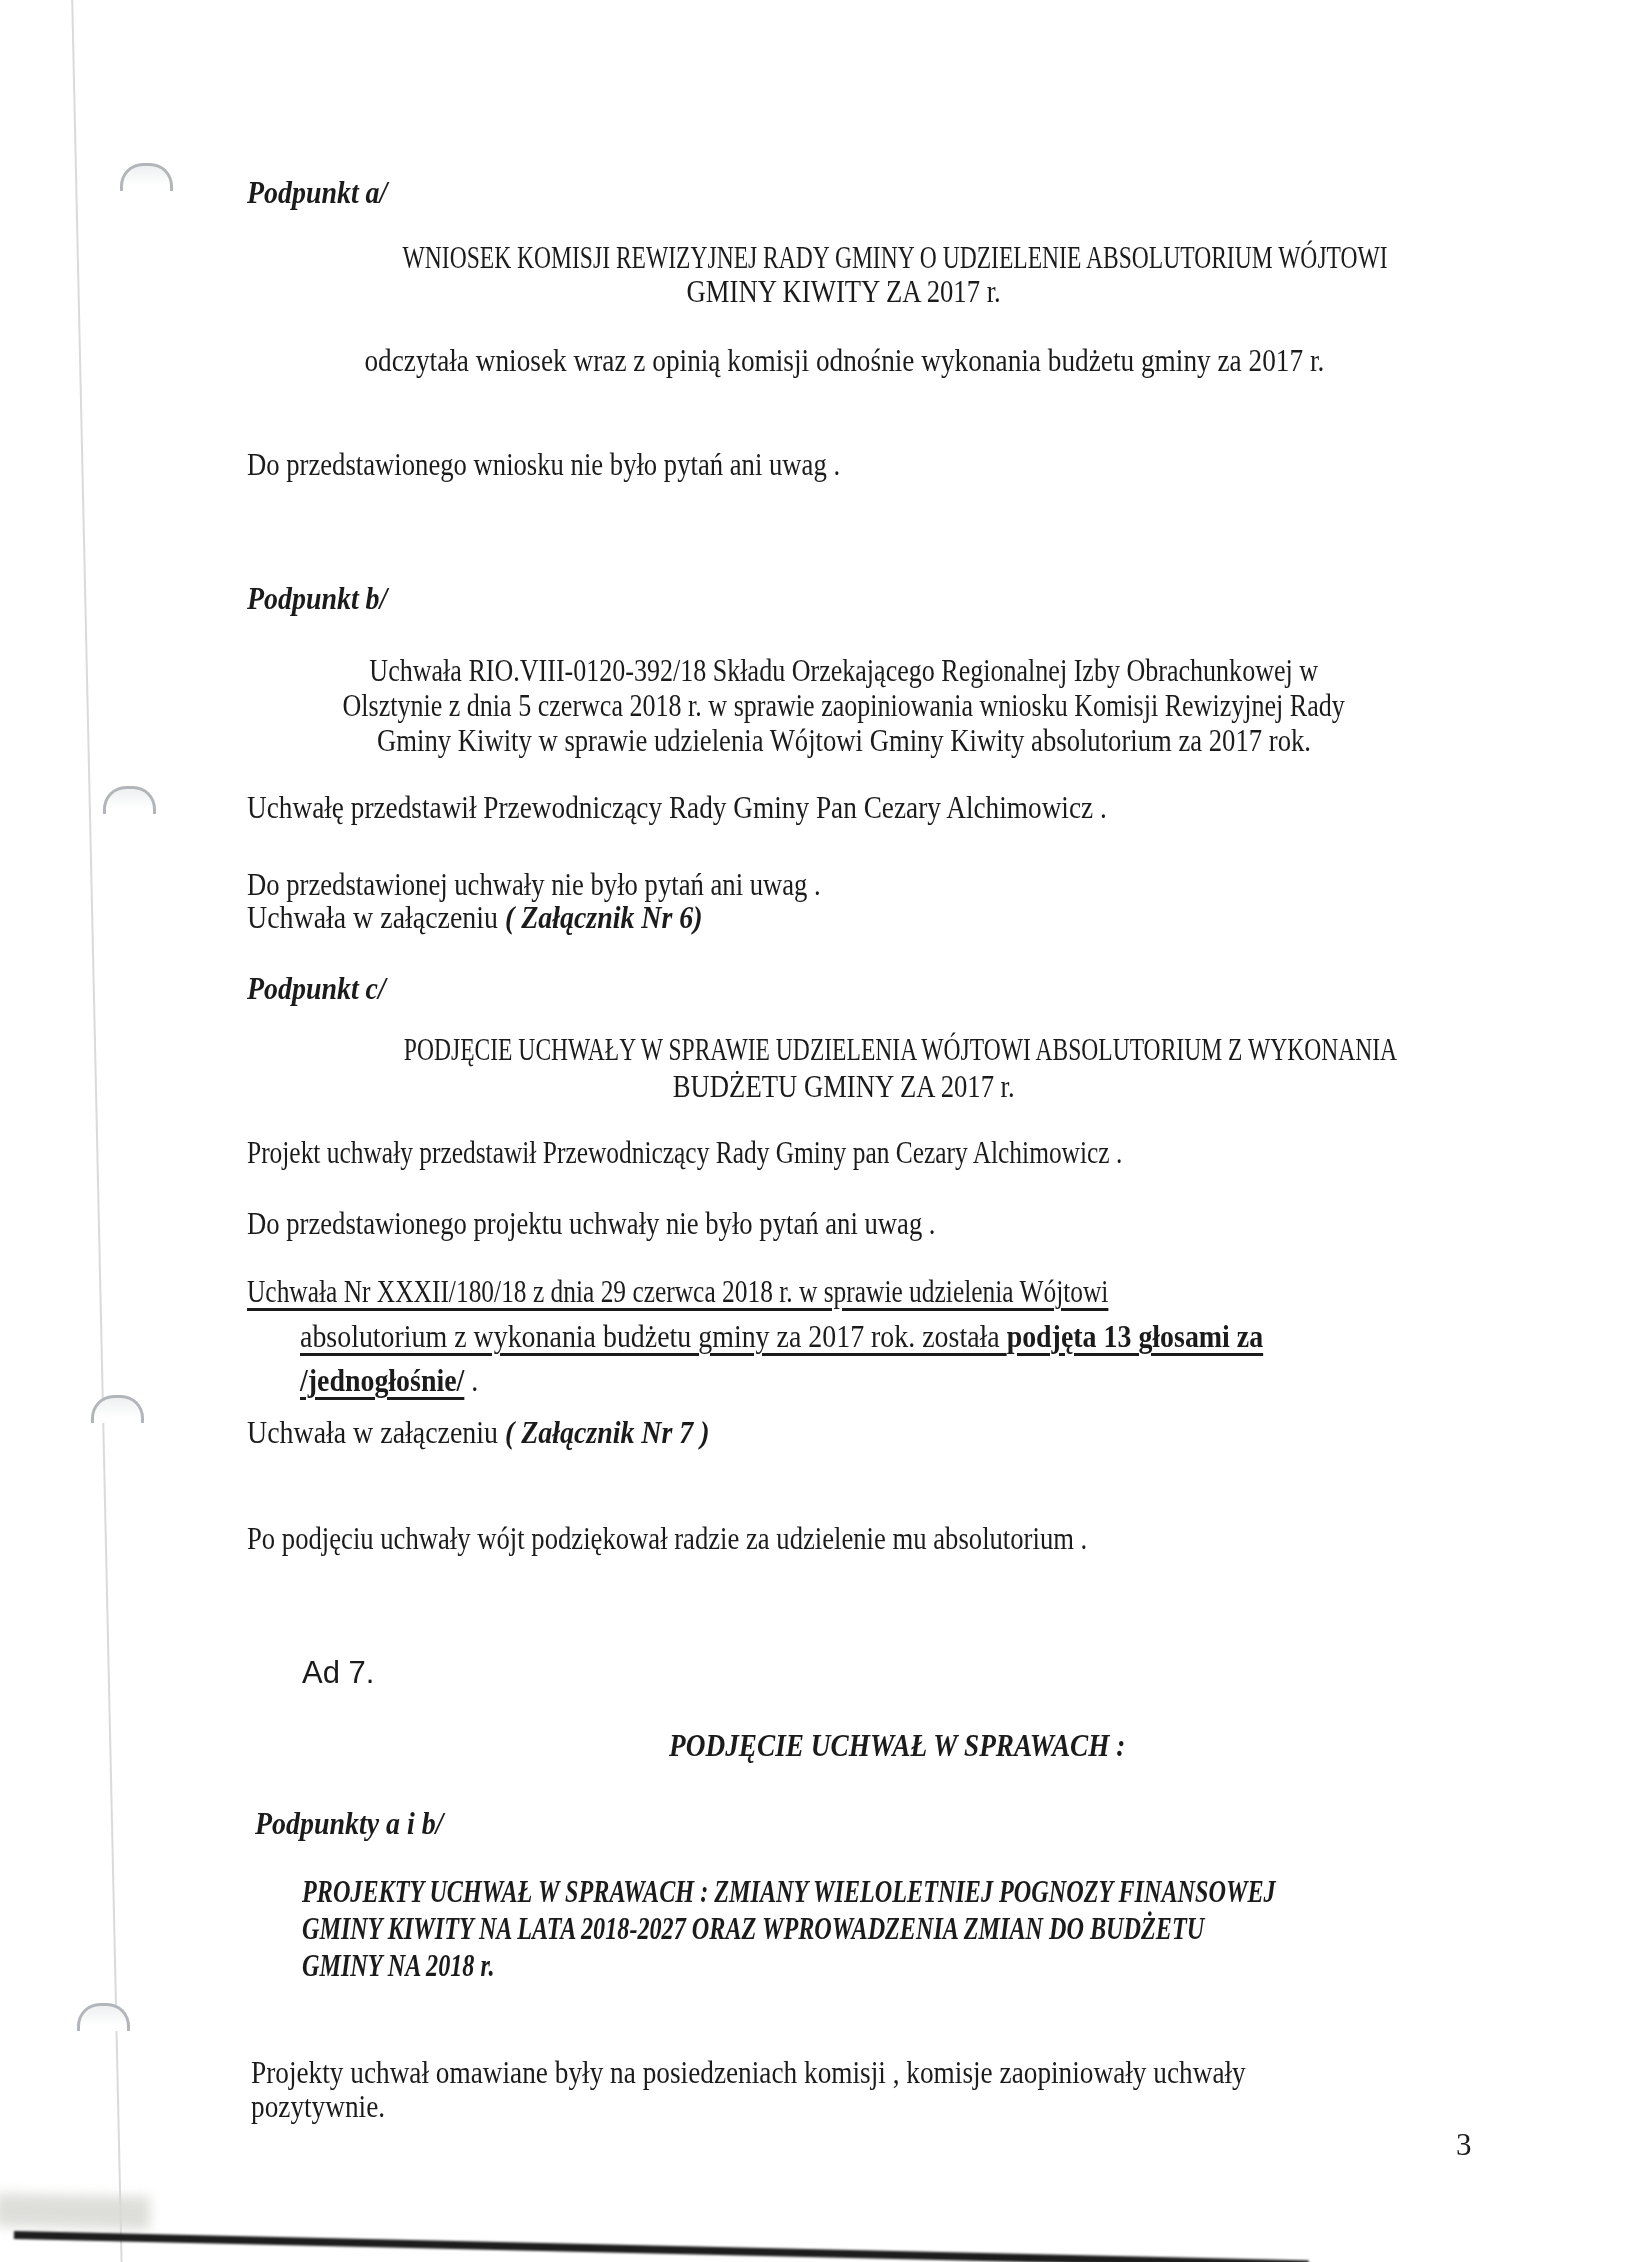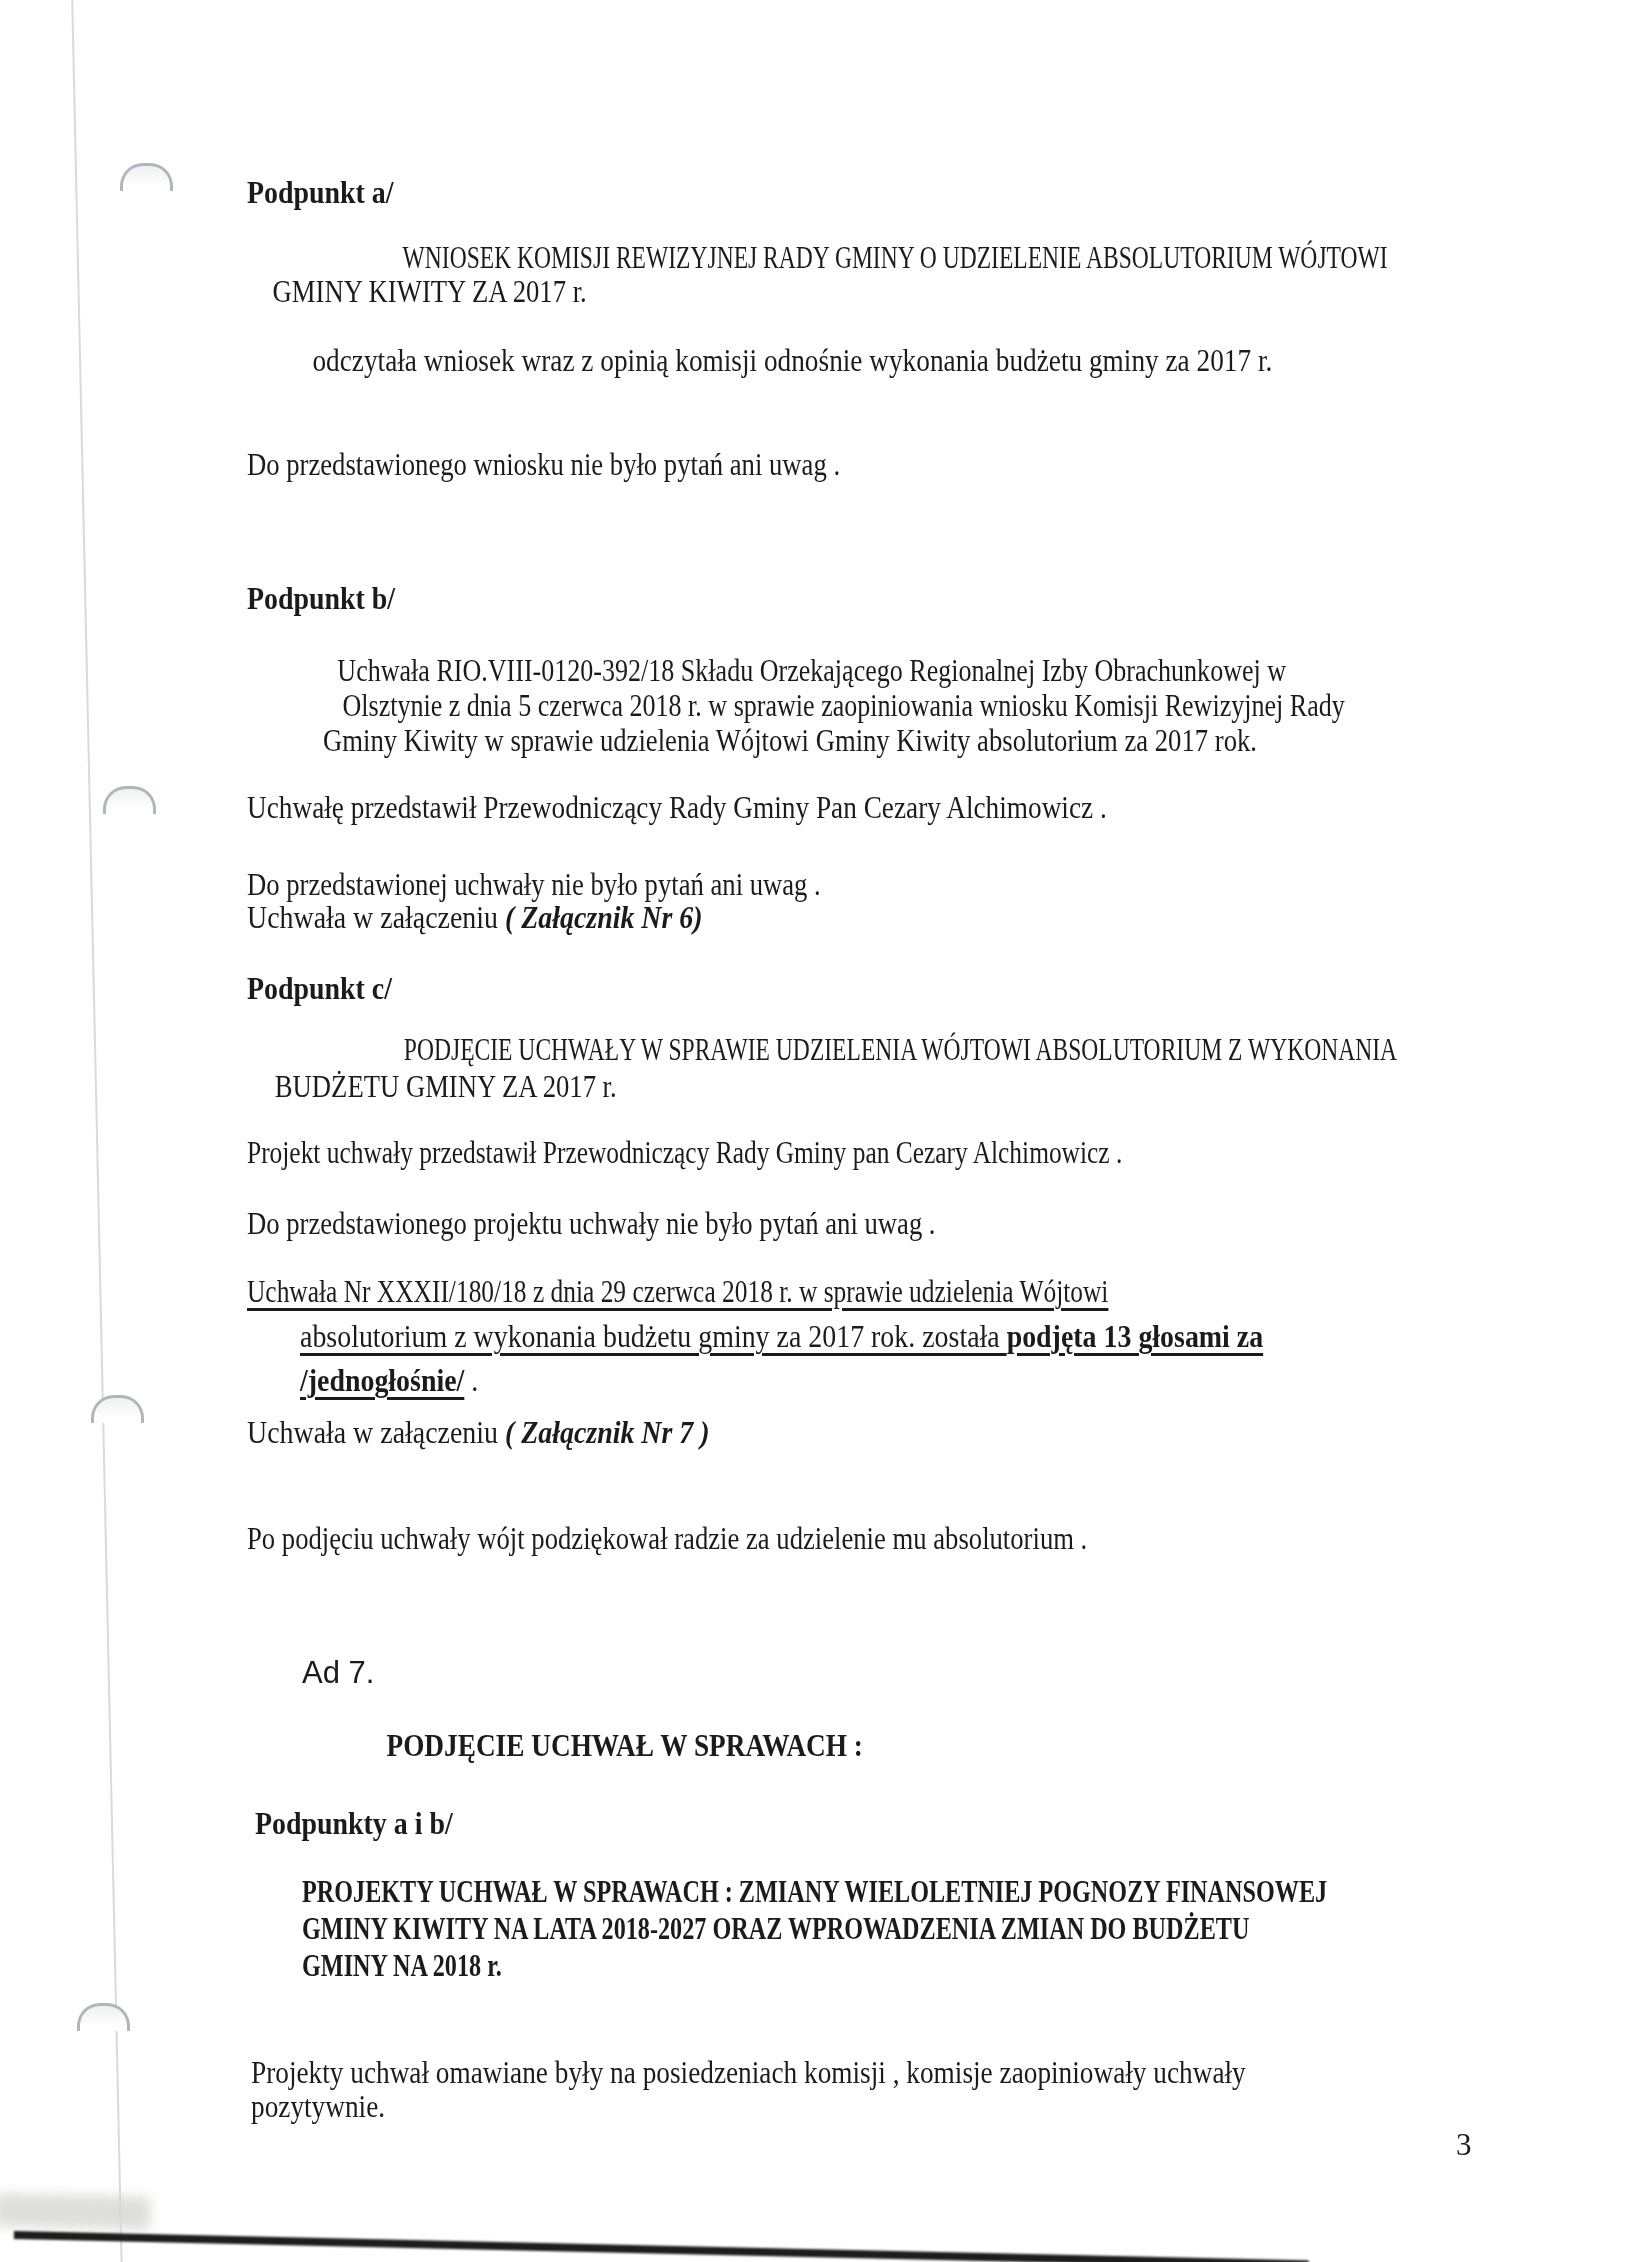--- a/index.html
+++ b/index.html
@@ -29,7 +29,7 @@
   .blk{position:absolute;left:0;width:100%;line-height:35px;}
   .ctr{}
   .lh34{line-height:33px}.lh35{line-height:34px}.lh38{line-height:37px}
-  .bold{font-weight:700;}
+  .bold{font-weight:700;font-style:italic;}
   b{font-weight:700;}
   .ref{font-weight:700;font-style:italic;}
   .ul{text-decoration:underline;text-decoration-thickness:2.9px;text-underline-offset:5.8px;}

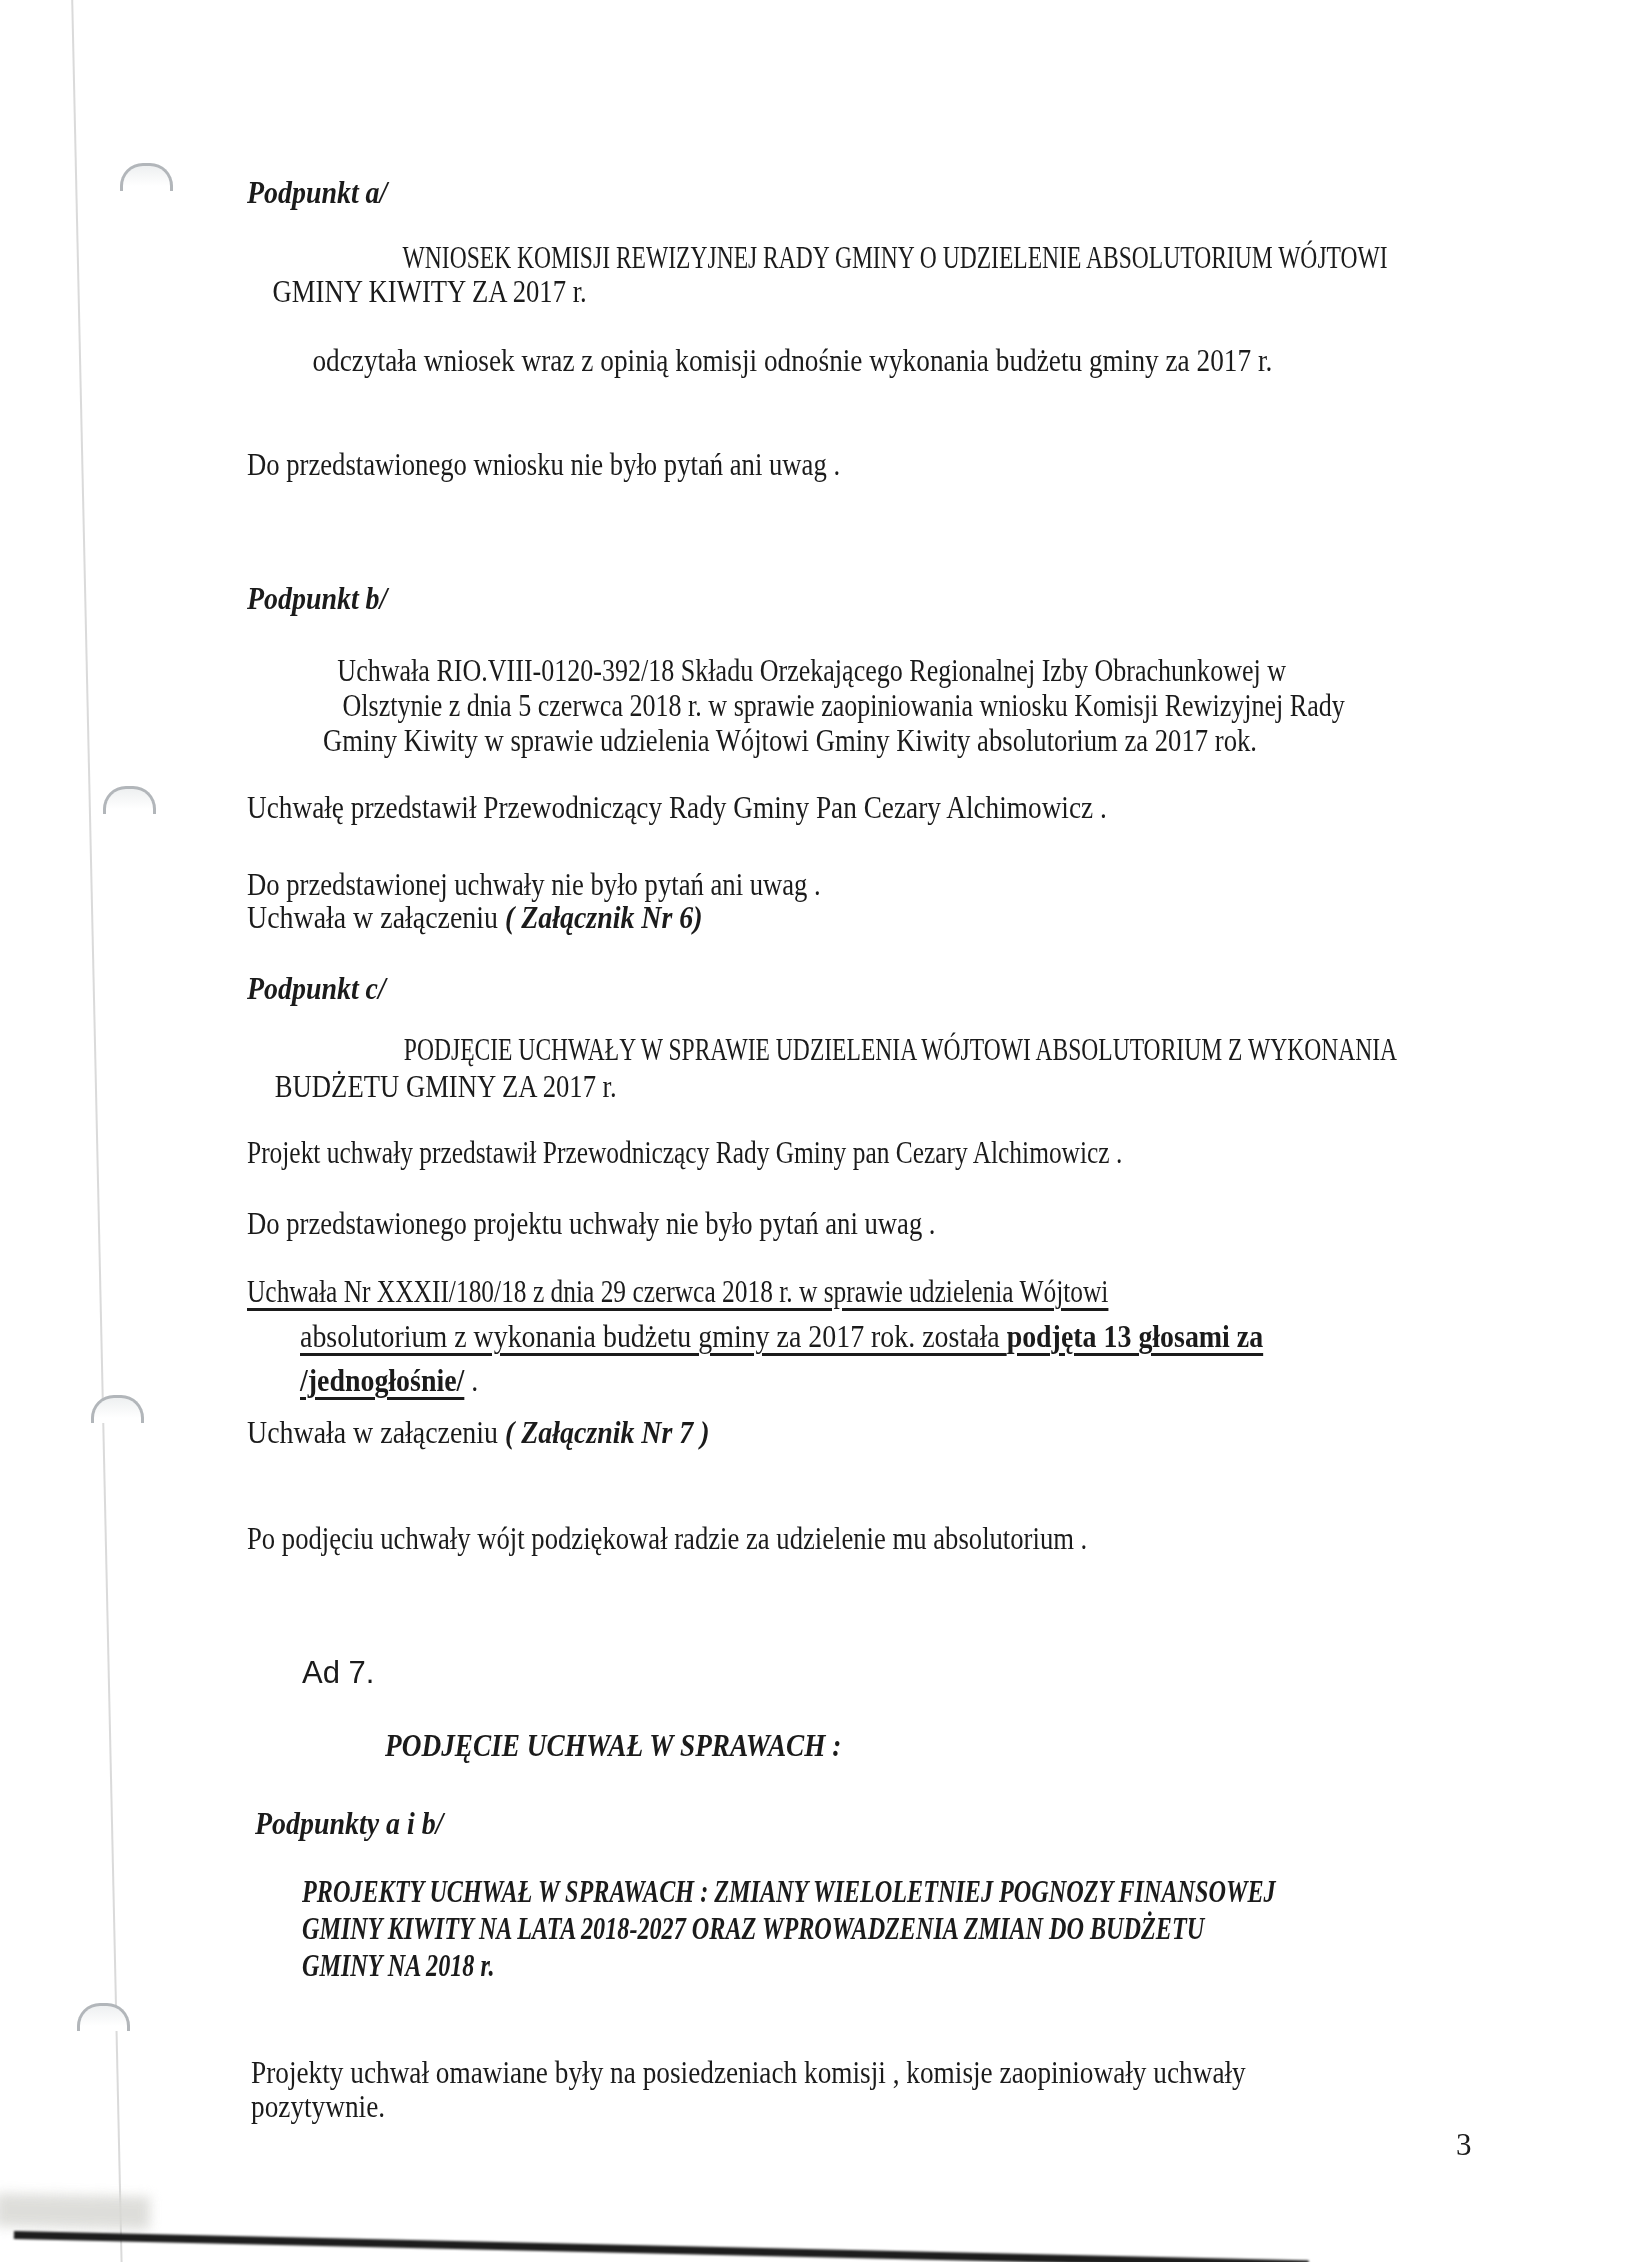--- a/index.html
+++ b/index.html
@@ -27,7 +27,7 @@
   
   .doc{position:absolute;left:247px;top:0;width:1194px;height:2263px;font-size:31px;}
   .blk{position:absolute;left:0;width:100%;line-height:35px;}
-  .ctr{}
+  .ctr{text-align:center;}
   .lh34{line-height:33px}.lh35{line-height:34px}.lh38{line-height:37px}
   .bold{font-weight:700;font-style:italic;}
   b{font-weight:700;}

